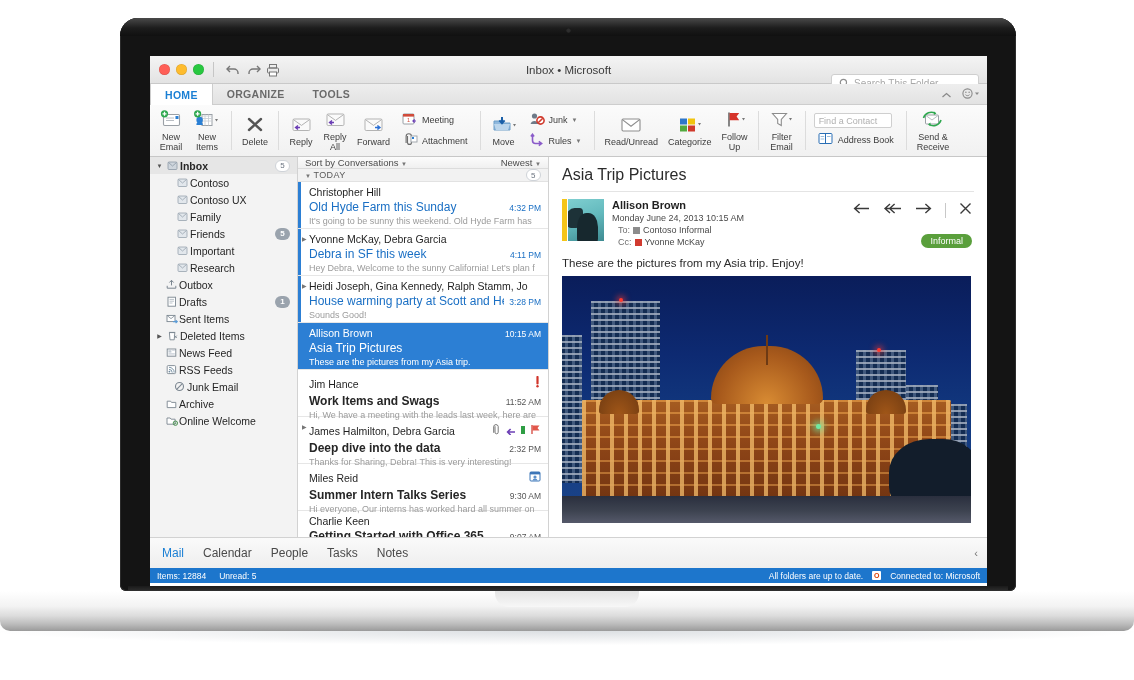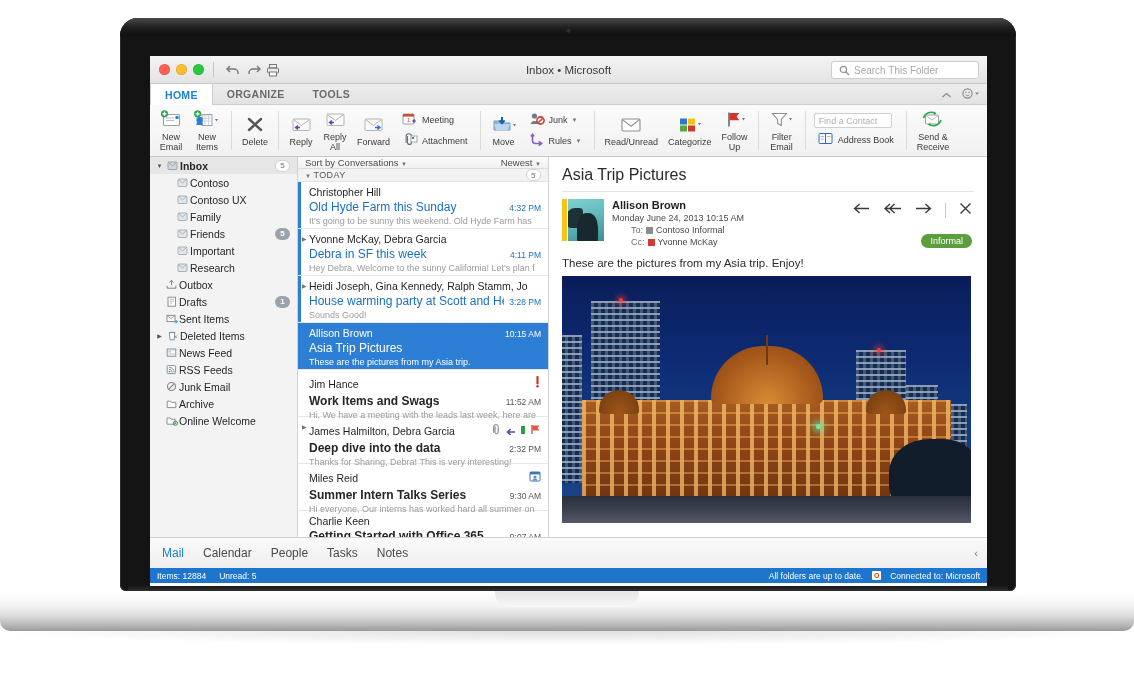--- a/index.html
+++ b/index.html
@@ -79,7 +79,7 @@
     font-size: 11.5px; color: #3a3a3a; pointer-events: none;
   }
   .searchbox {
-    position: absolute; right: 8px; top: 5px;
+    position: absolute; right: 8px; top: 18px;
     width: 148px; height: 18px;
     background: #fff; border: 1px solid #cfcfcf; border-radius: 3px;
     display: flex; align-items: center; gap: 4px; padding-left: 22px;

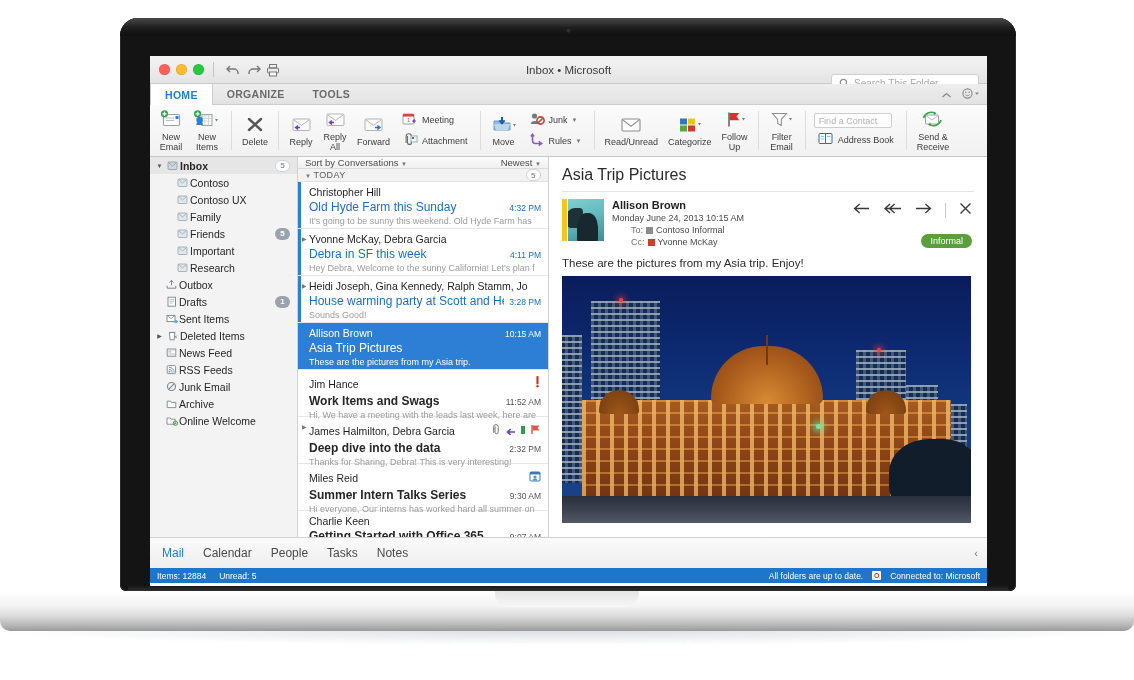--- a/index.html
+++ b/index.html
@@ -200,7 +200,7 @@
   .rp-meta { flex: 1; min-width: 0; }
   .rp-from { font-size: 11px; font-weight: bold; color: #1f1f1f; }
   .rp-date { font-size: 9px; color: #4a4a4a; margin-top: 2px; }
-  .rp-line { font-size: 9px; color: #4a4a4a; margin-top: 2px; display: flex; align-items: center; gap: 3px; padding-left: 6px; margin-left: 13px; }
+  .rp-line { font-size: 9px; color: #4a4a4a; margin-top: 2px; display: flex; align-items: center; gap: 3px; padding-left: 6px; }
   .rp-line .lbl { color: #6e6e6e; }
   .sq { width: 7px; height: 7px; display: inline-block; }
   .rp-actions { position: absolute; right: 2px; top: 9px; display: flex; align-items: center; gap: 13px; color: #3a3a3a; }

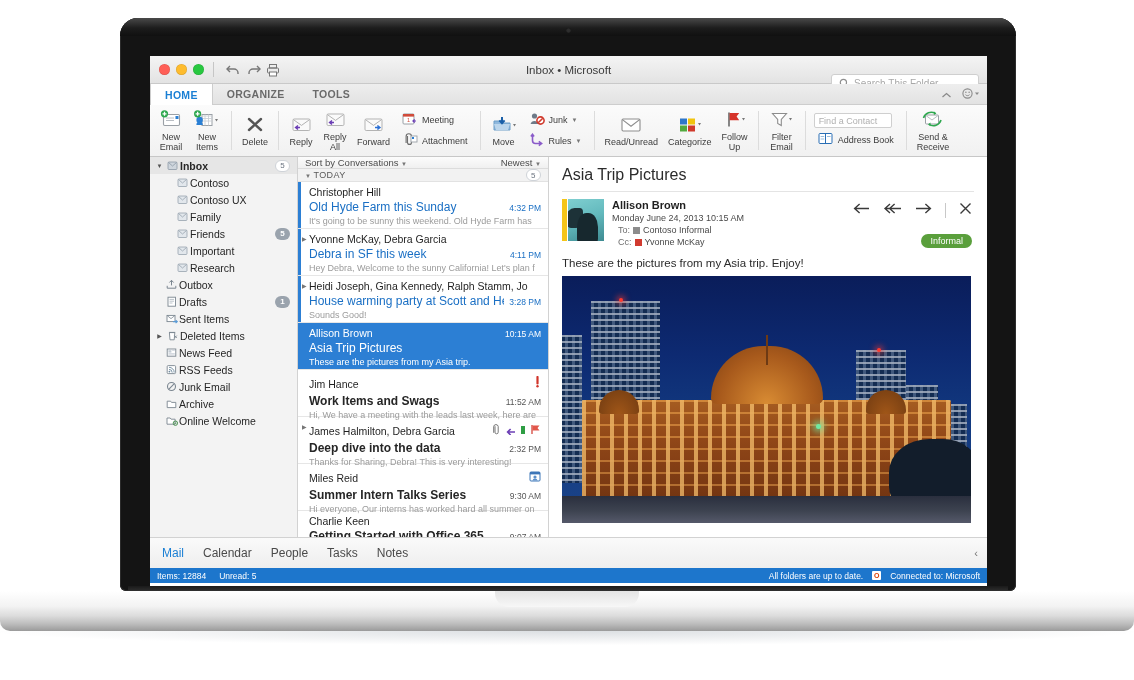--- a/index.html
+++ b/index.html
@@ -725,7 +725,7 @@
             <span class="fname">RSS Feeds</span>
           </div>
 
-          <div class="folder" style="padding-left:14px">
+          <div class="folder" style="padding-left:22px">
             <span class="ficon">
               <svg width="11" height="11" viewBox="0 0 11 11">
                   <circle cx="5.5" cy="5.5" r="4" fill="none" stroke="#7b8690" stroke-width="1.1"></circle>

